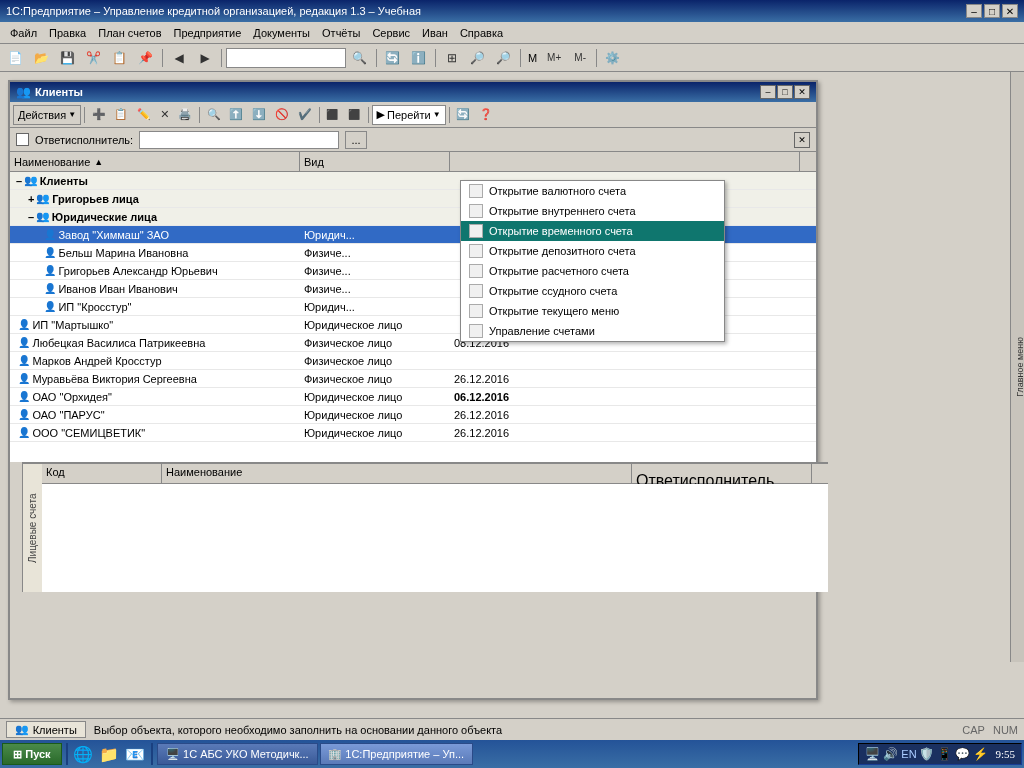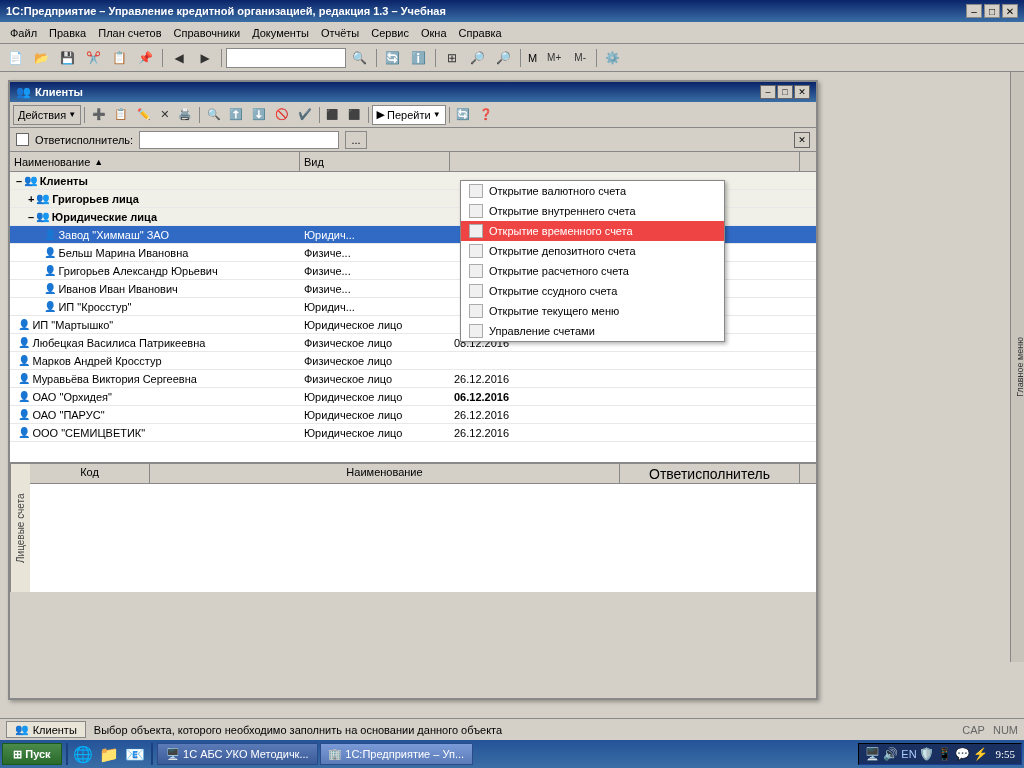--- a/index.html
+++ b/index.html
@@ -23,7 +23,7 @@
       justify-content: space-between;
       height: 22px;
     }
-    .title-bar-text { font-size: 11px; font-weight: bold; text-align: center; }
+    .title-bar-text { font-size: 11px; font-weight: normal; text-align: center; }
     .title-bar-buttons { display: flex; gap: 2px; }
     .title-bar-btn {
       width: 16px; height: 14px;

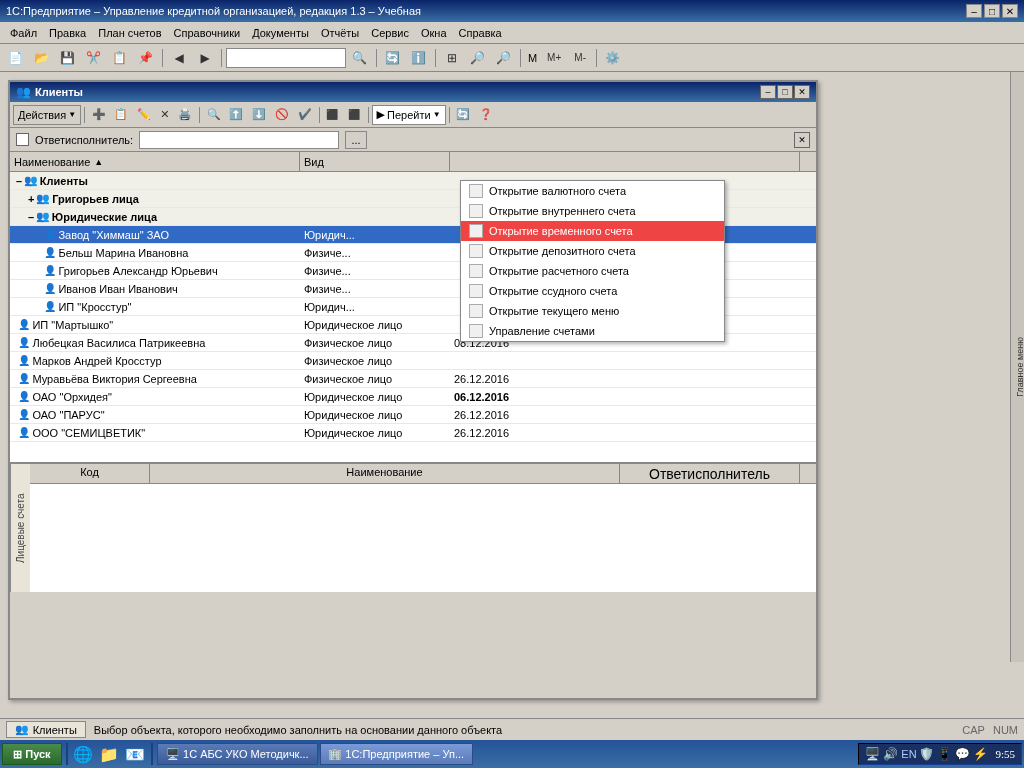--- a/index.html
+++ b/index.html
@@ -400,7 +400,7 @@
   <span class="menu-item">Файл</span>
   <span class="menu-item">Правка</span>
   <span class="menu-item">План счетов</span>
-  <span class="menu-item">Справочники</span>
+  <span class="menu-item">Предприятие</span>
   <span class="menu-item">Документы</span>
   <span class="menu-item">Отчёты</span>
   <span class="menu-item">Сервис</span>

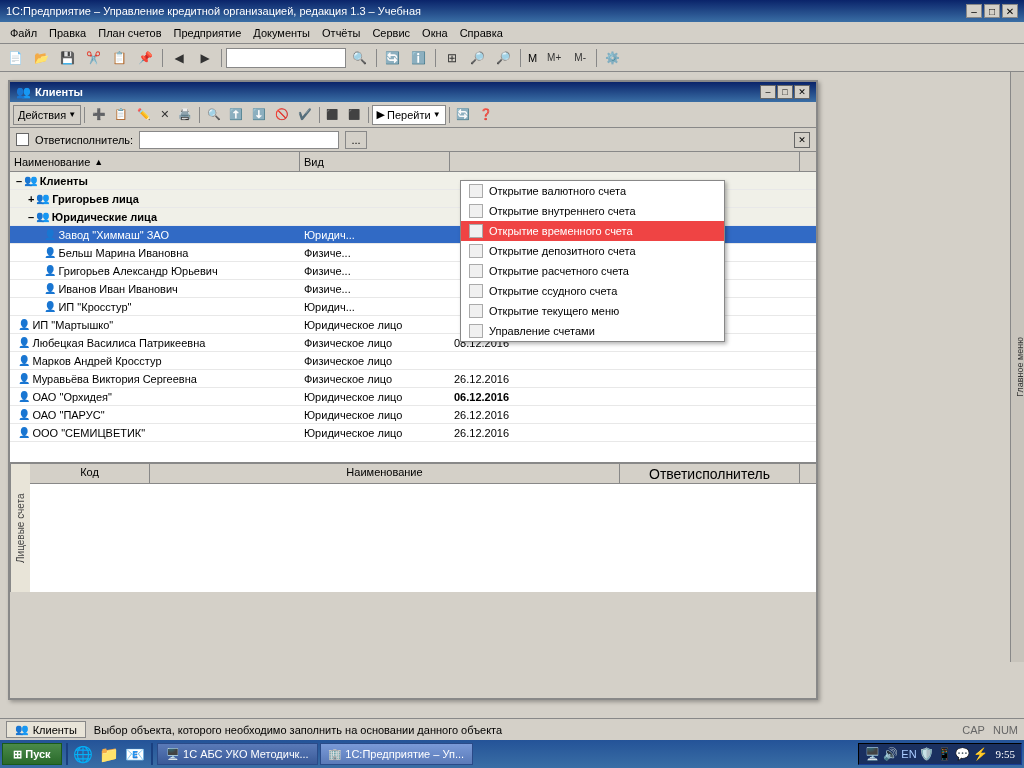--- a/index.html
+++ b/index.html
@@ -404,7 +404,7 @@
   <span class="menu-item">Документы</span>
   <span class="menu-item">Отчёты</span>
   <span class="menu-item">Сервис</span>
-  <span class="menu-item">Окна</span>
+  <span class="menu-item">Иван</span>
   <span class="menu-item">Справка</span>
 </div>
 

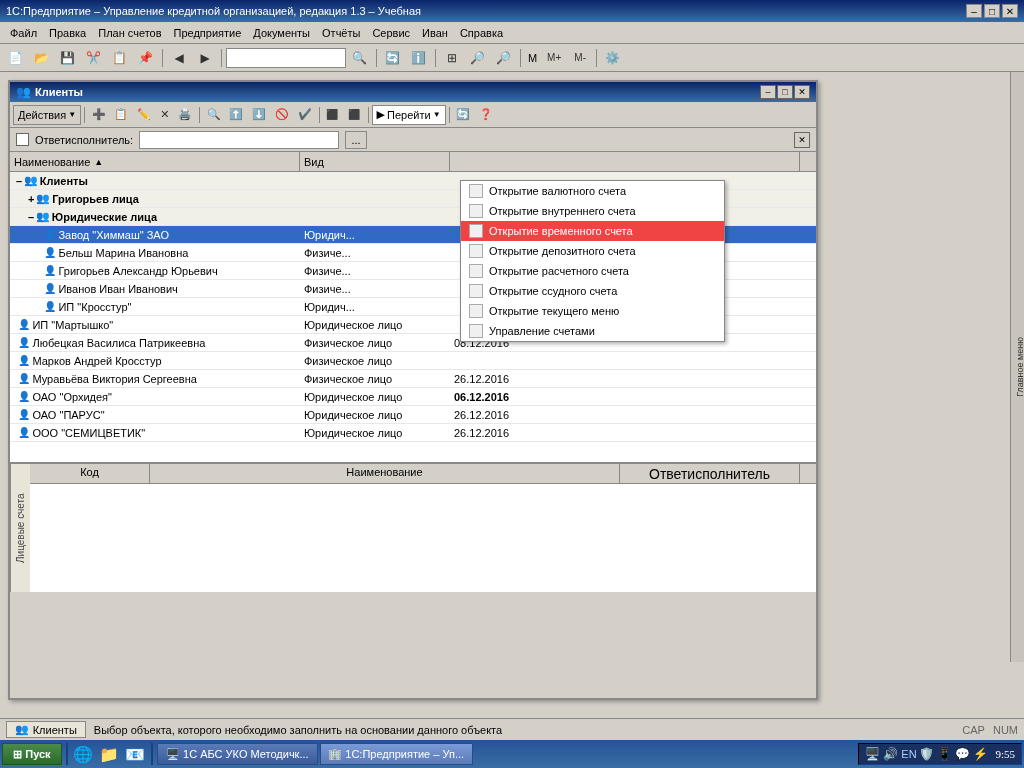--- a/index.html
+++ b/index.html
@@ -239,7 +239,7 @@
       cursor: pointer;
       gap: 6px;
     }
-    .drop-item.highlighted { background: #ef4444; color: white; }
+    .drop-item.highlighted { background: #0f766e; color: white; }
     .drop-item-icon {
       width: 16px; height: 16px;
       border: 1px solid #888;

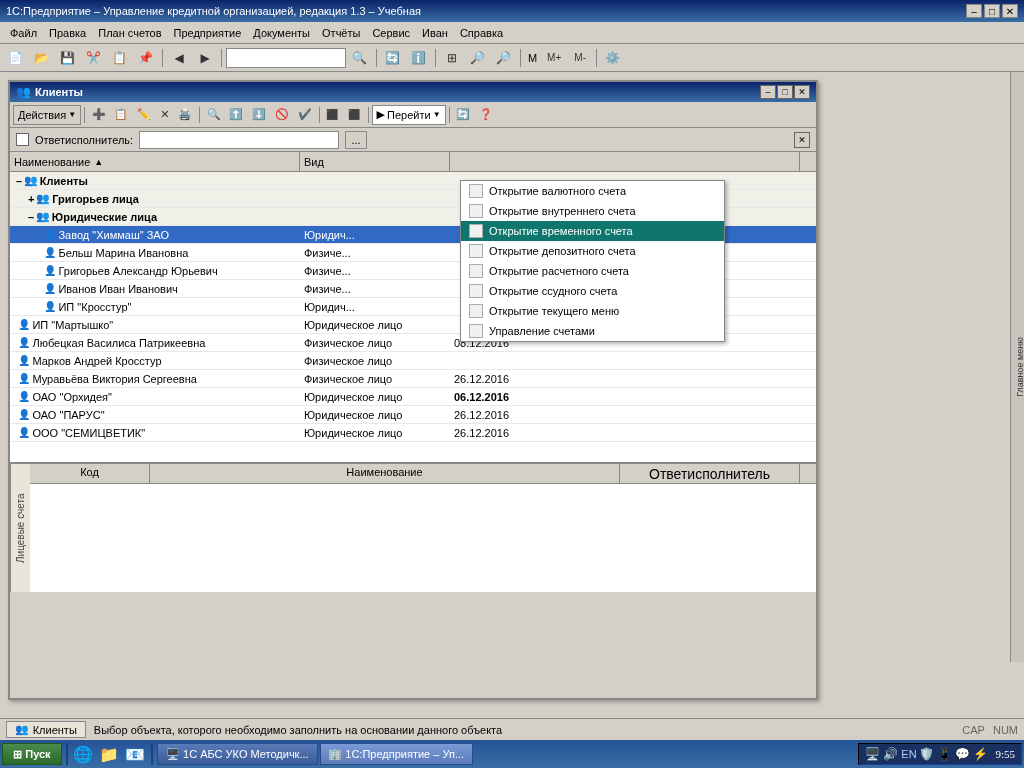--- a/index.html
+++ b/index.html
@@ -251,12 +251,11 @@
     
     .bottom-panel {
       position: absolute;
-      bottom: 0; left: 0; right: 0;
+      bottom: 0; left: 12px; right: 0;
       height: 120px;
       background: #d4d0c8;
       border-top: 2px solid #888;
       display: flex;
-      text-align: center;
     }
     .side-label {
       writing-mode: vertical-rl;

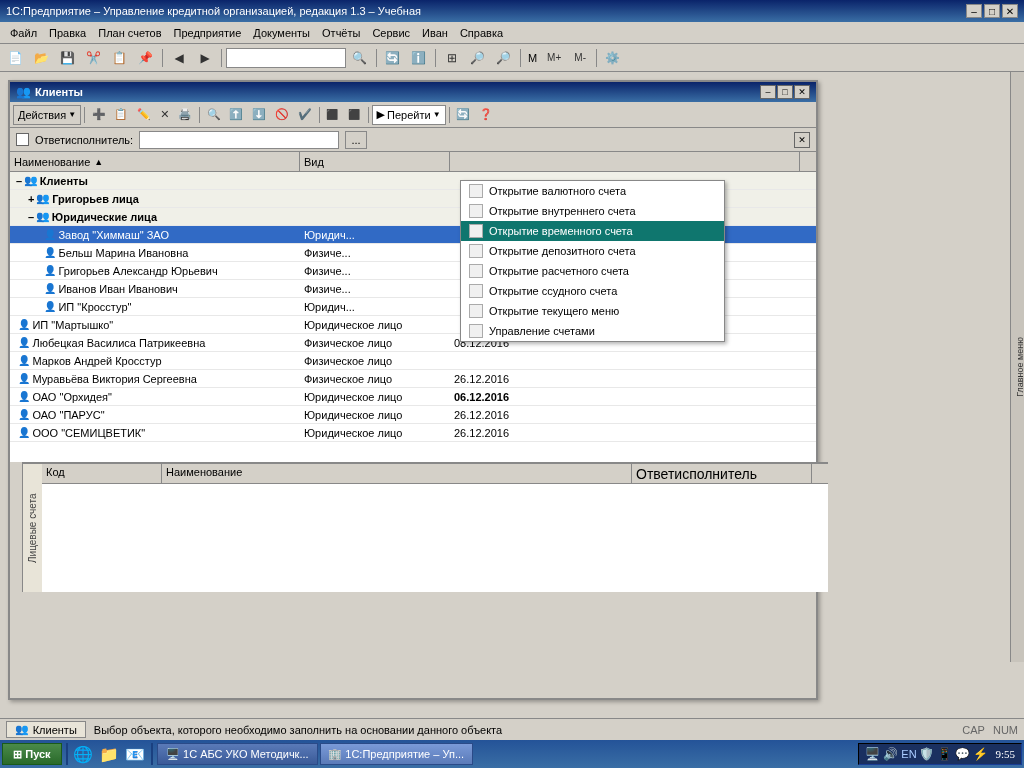--- a/index.html
+++ b/index.html
@@ -658,7 +658,7 @@
         <div class="bottom-col-headers" style="display:flex; background:#d4d0c8; border-bottom:1px solid #888; height:20px;">
           <div class="bottom-col-header" style="width:120px; border-right:1px solid #888; padding:2px 4px; font-size:11px;">Код</div>
           <div class="bottom-col-header" style="flex:1; border-right:1px solid #888; padding:2px 4px; font-size:11px;">Наименование</div>
-          <div class="bottom-col-header" style="width:180px; padding:2px 4px; font-size:14px;">Ответисполнитель</div>
+          <div class="bottom-col-header" style="width:180px; padding:8px 4px; font-size:16px;">Ответисполнитель</div>
           <div style="width:16px;"></div>
         </div>
         <div class="bottom-body" style="flex:1; background:white; height:100px;"></div>

